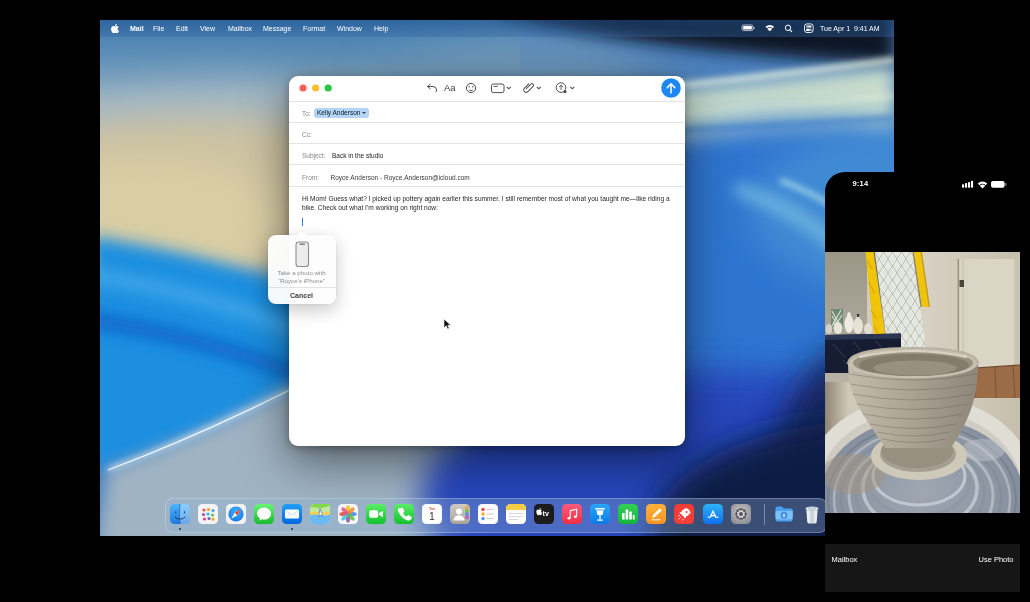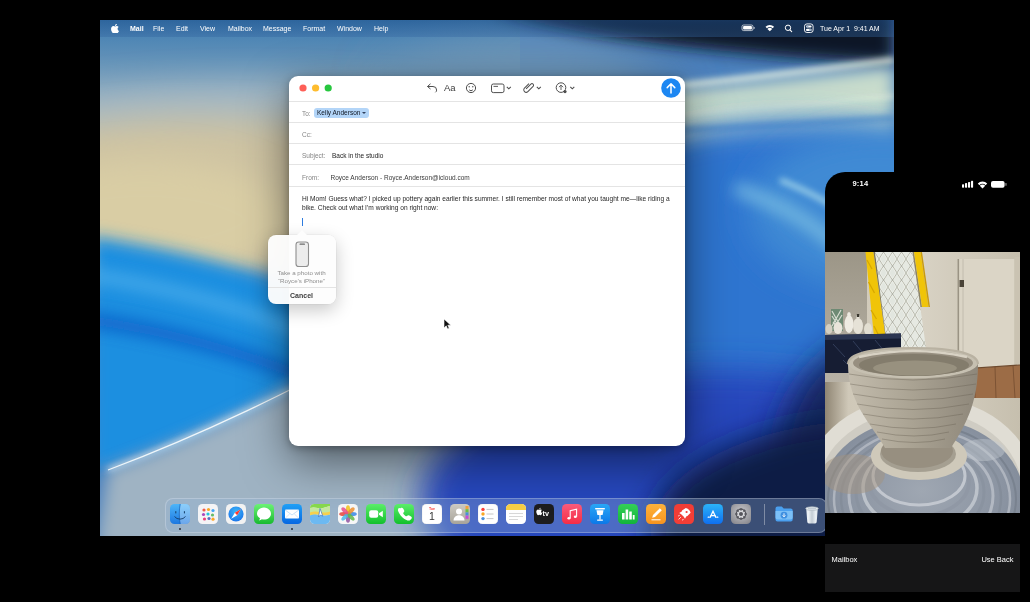--- a/index.html
+++ b/index.html
@@ -557,7 +557,7 @@
     </svg>
     <div id="pbar">
         <span class="rt">Mailbox</span>
-        <span class="up">Use Back</span>
+        <span class="up">Use Photo</span>
       </div>
   </div>
 </div>

